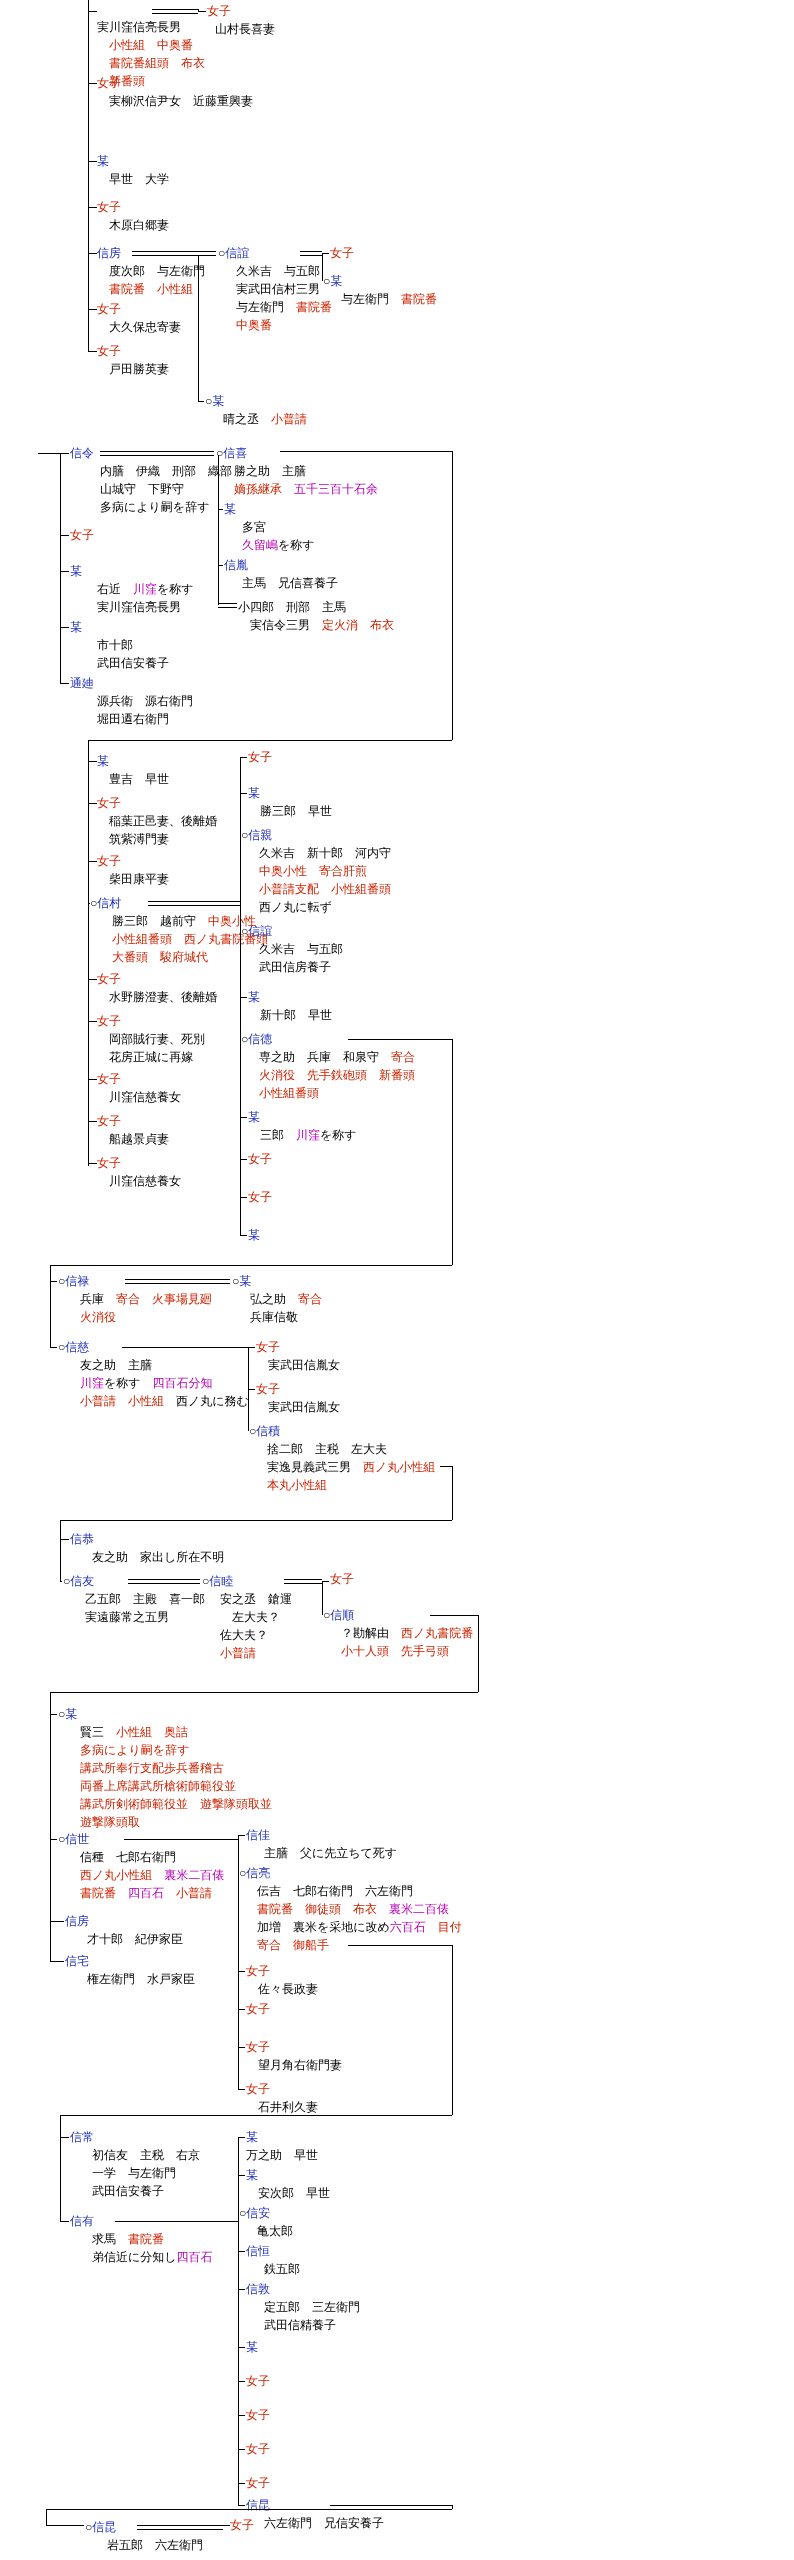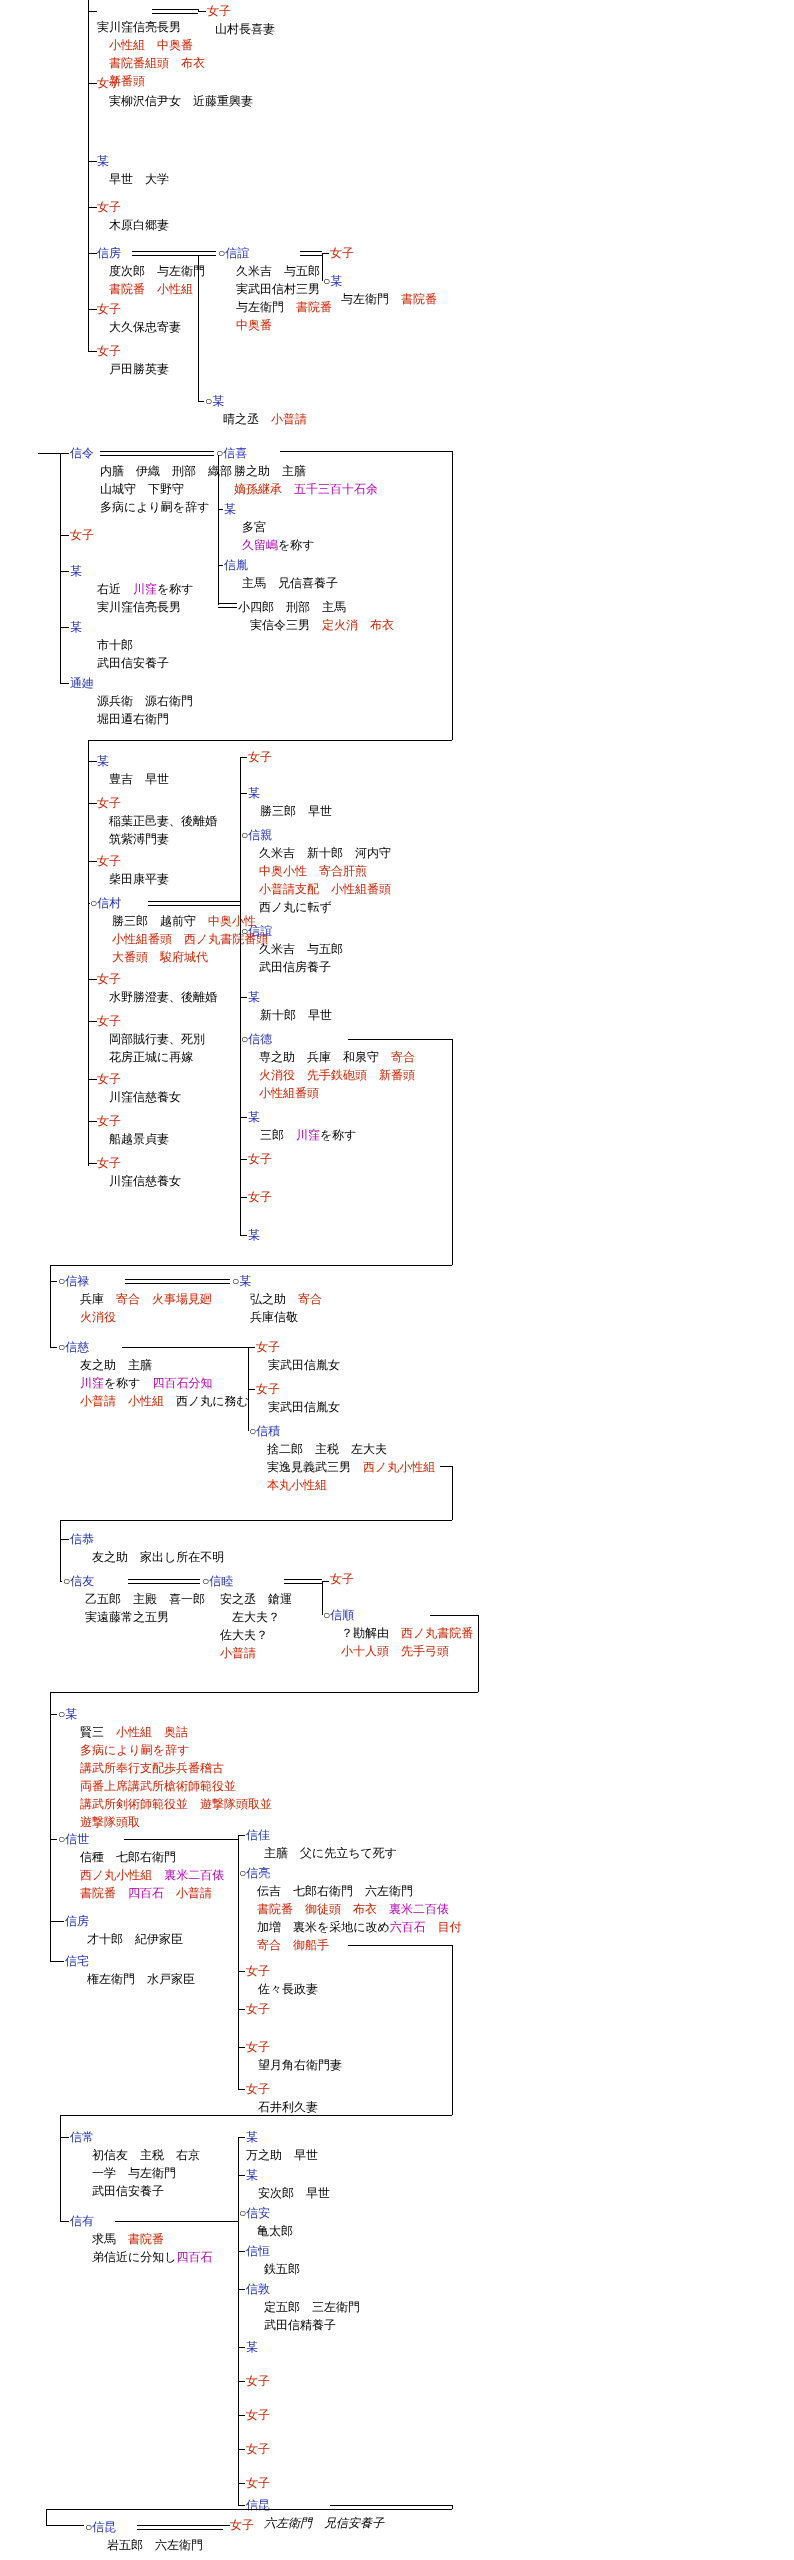--- a/index.html
+++ b/index.html
@@ -351,7 +351,7 @@
     </div>
     <div class="node" style="left: 246px; top: 2496px;">
       <div class="tl"><span class="c-b">信昆</span></div>
-      <div class="tl" style="margin-left: 18px; font-style: italic;"><span class="c-k">六左衛門　兄信安養子</span></div>
+      <div class="tl" style="margin-left: 18px;"><span class="c-k">六左衛門　兄信安養子</span></div>
     </div>
     <div class="node" style="left: 85px; top: 2518px;">
       <div class="tl"><span class="c-k">○</span><span class="c-b">信昆</span></div>

